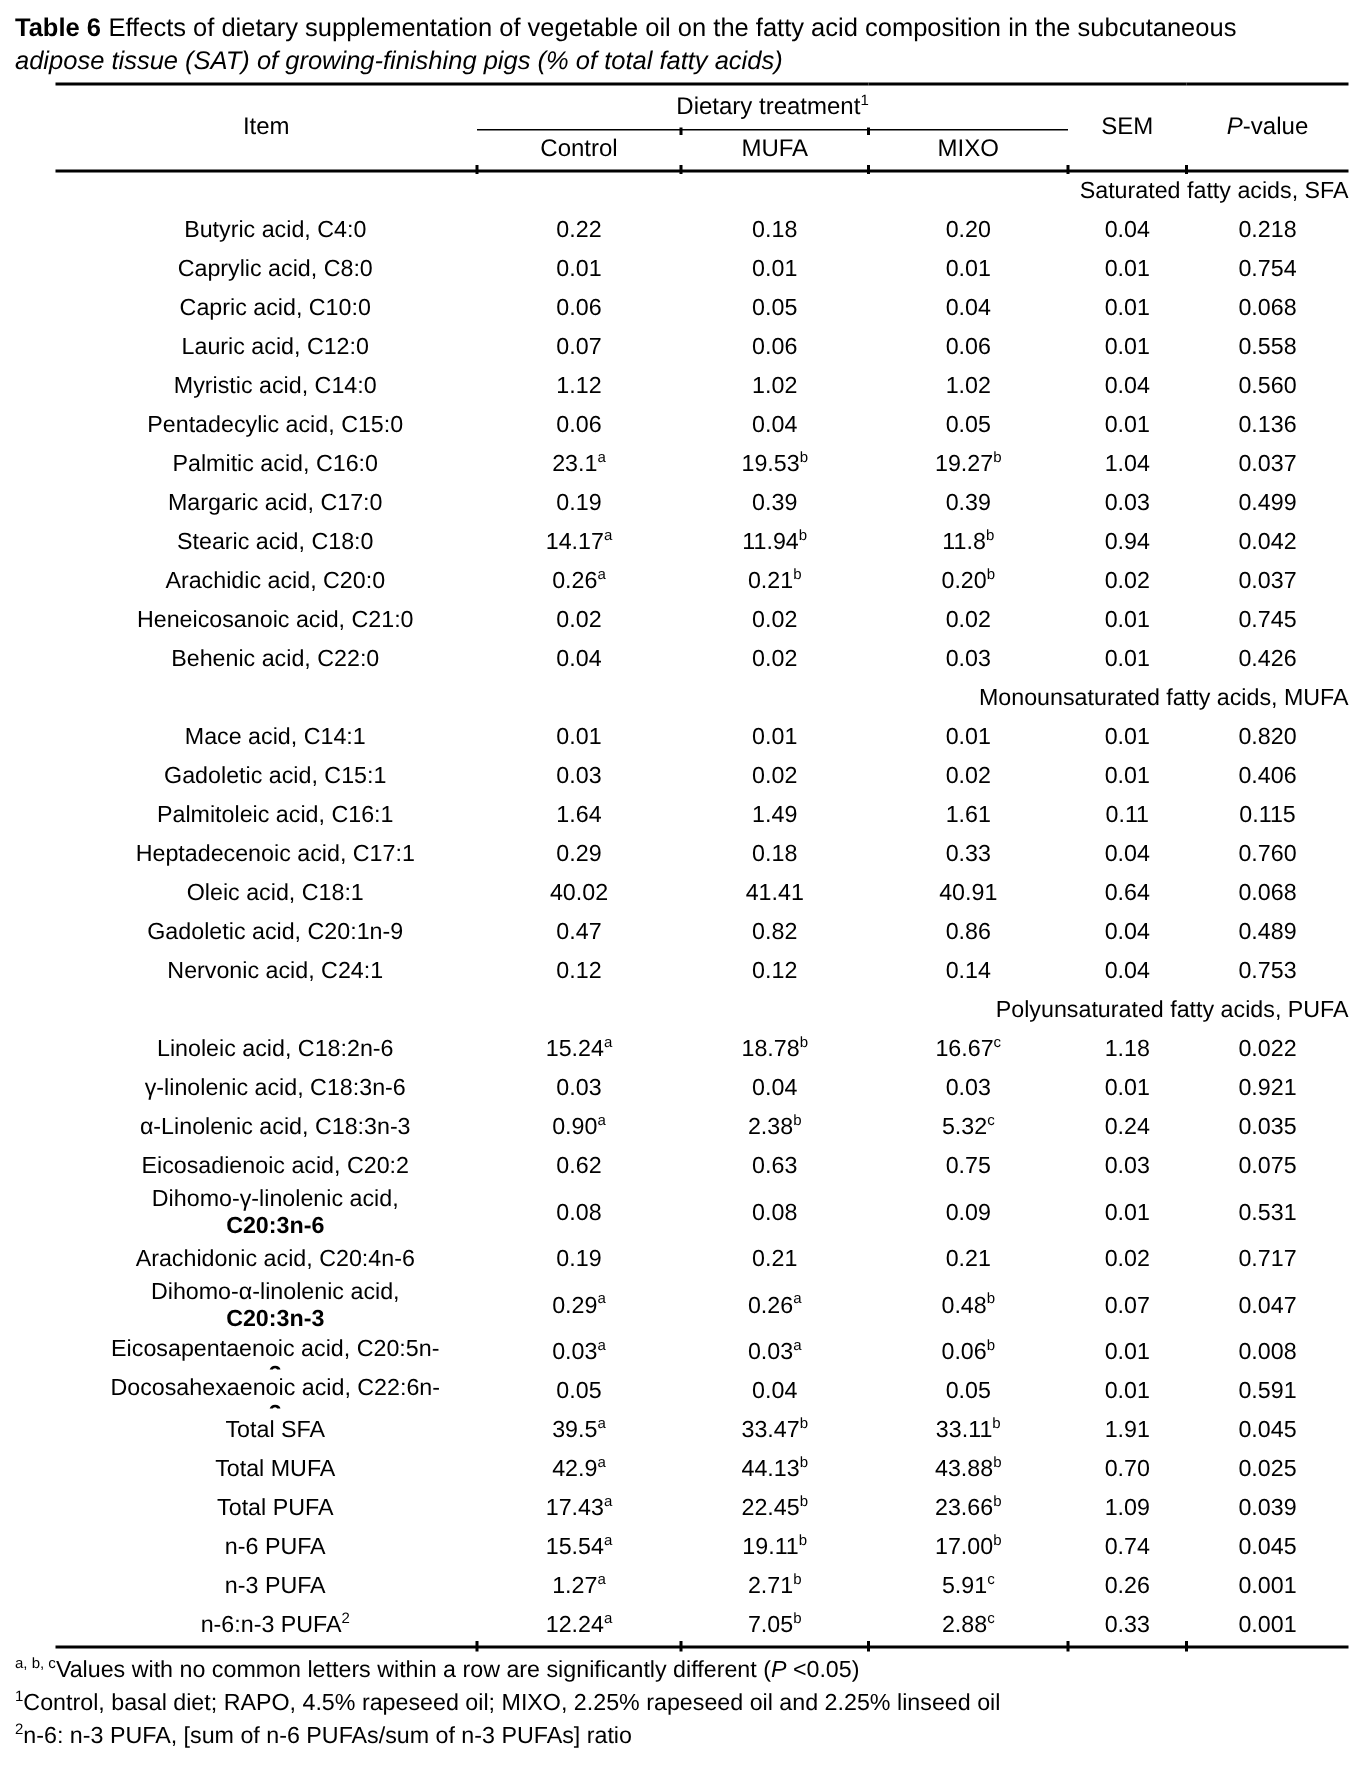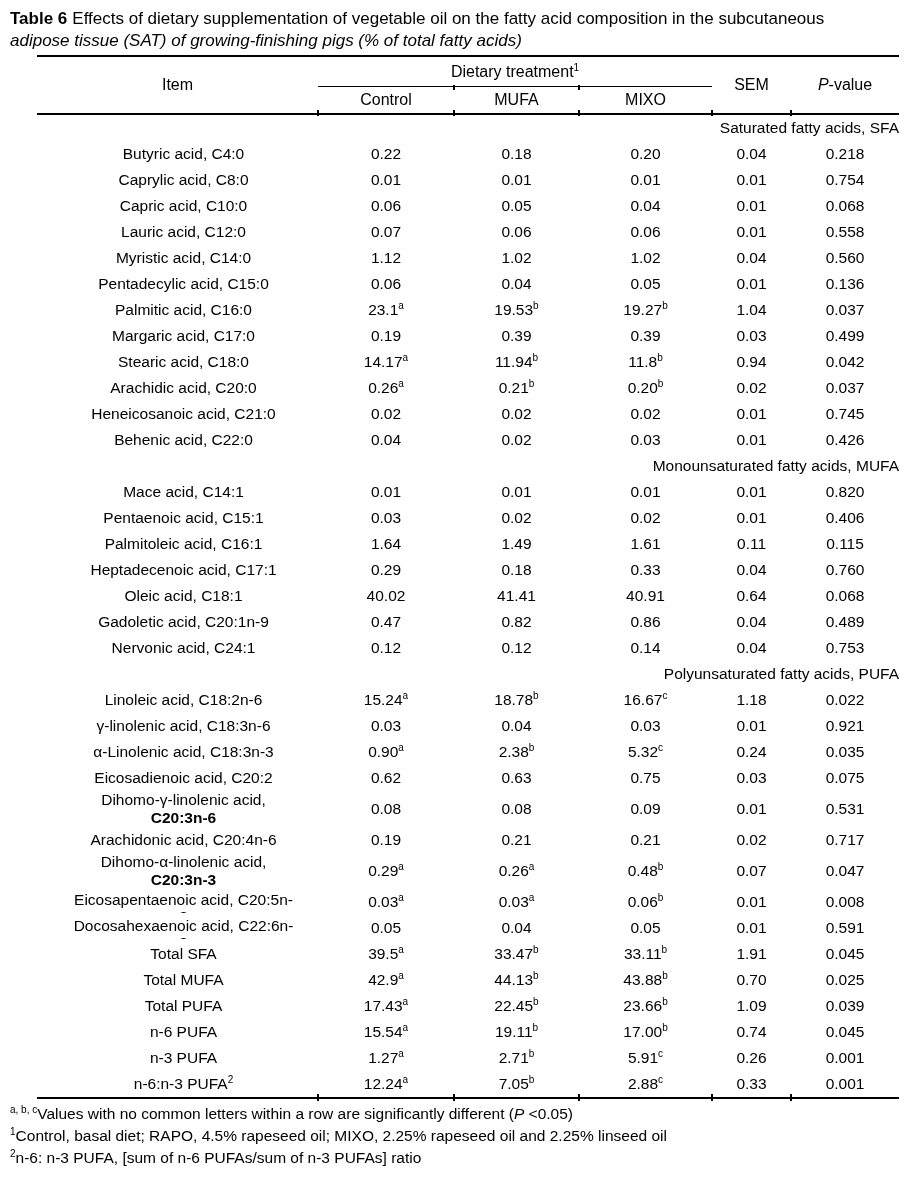--- a/index.html
+++ b/index.html
@@ -204,7 +204,7 @@
           <td class="num-cell">0.820</td>
         </tr>
         <tr>
-          <td class="item-cell"><span>Pentaenoic acid, C15:1</span></td>
+          <td class="item-cell"><span>Gadoletic acid, C15:1</span></td>
           <td class="num-cell">0.03</td>
           <td class="num-cell">0.02</td>
           <td class="num-cell">0.02</td>

